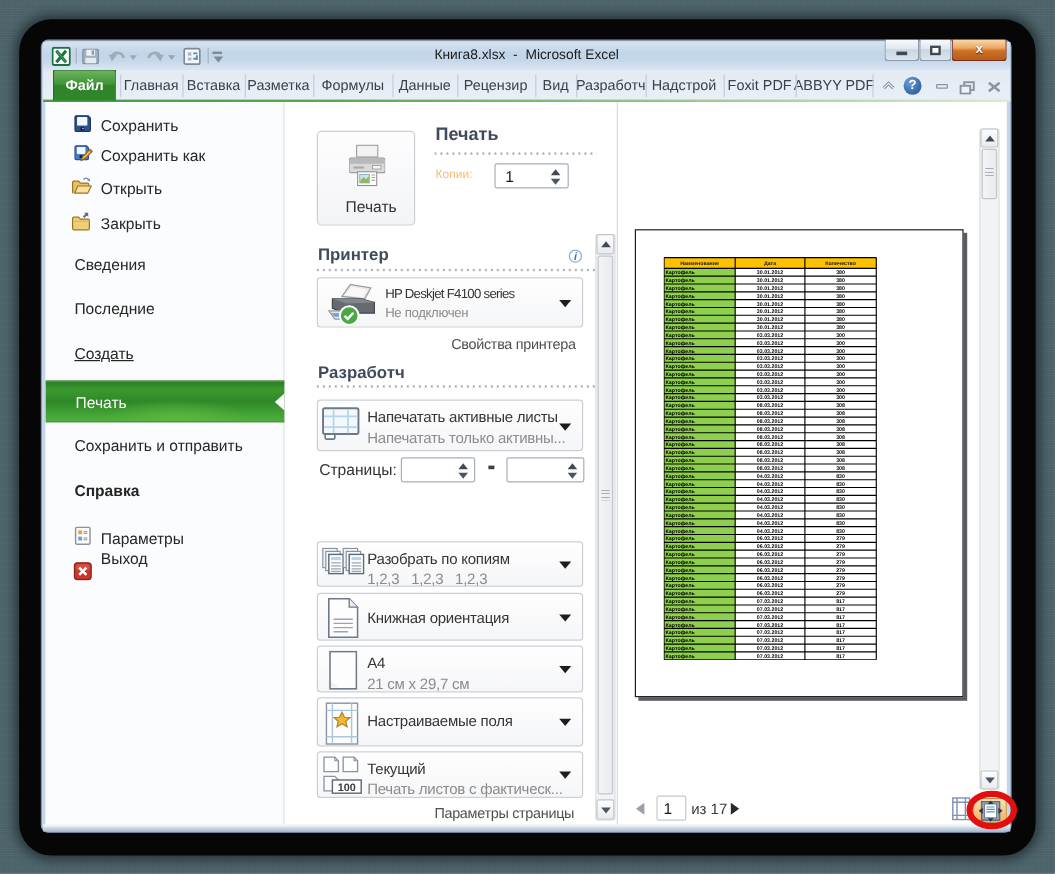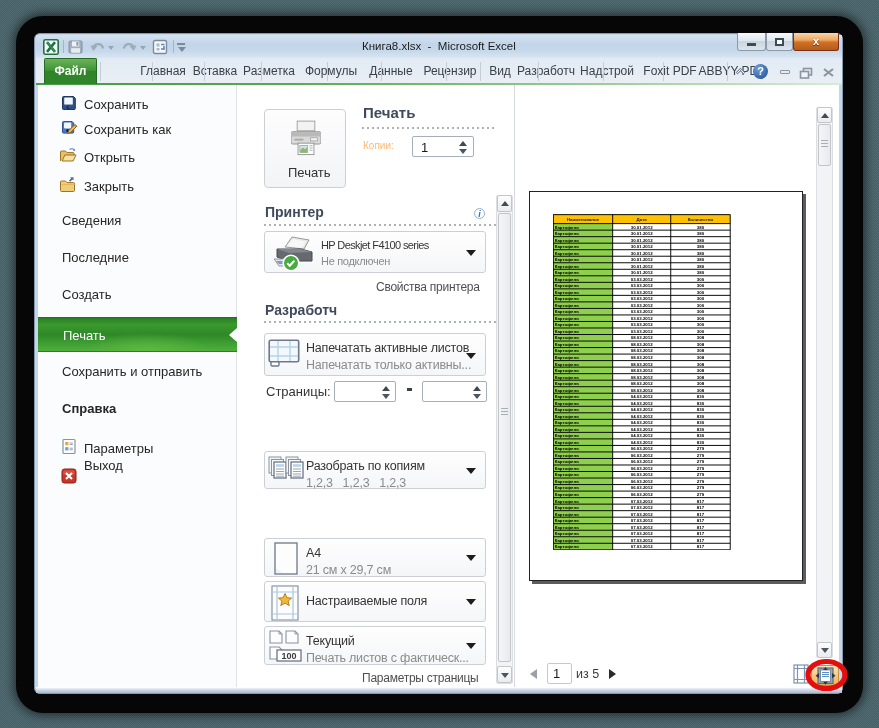--- a/index.html
+++ b/index.html
@@ -17,7 +17,7 @@
 
 .ttext { font-size:12px; color:#1c1c1c; }
 
-.tab { position:absolute; top:64px; font-size:12px; color:#3c414a; white-space:nowrap; text-align:center;margin-left:37px; }
+.tab { position:absolute; top:64px; font-size:12px; color:#3c414a; white-space:nowrap; text-align:center; }
 .tabsep { position:absolute; top:62px; width:1px; height:19px; background:#c5cdd8; }
 #filetab { left:44px; top:58px; width:53px; height:26px; background:linear-gradient(180deg,#6cb25c 0%,#3f9436 45%,#2e8427 50%,#30872b 100%); border:1px solid #256b21; border-bottom:none; border-radius:2px 2px 0 0; color:#fff; font-weight:bold; font-size:12px; text-align:center; line-height:25px; }
 

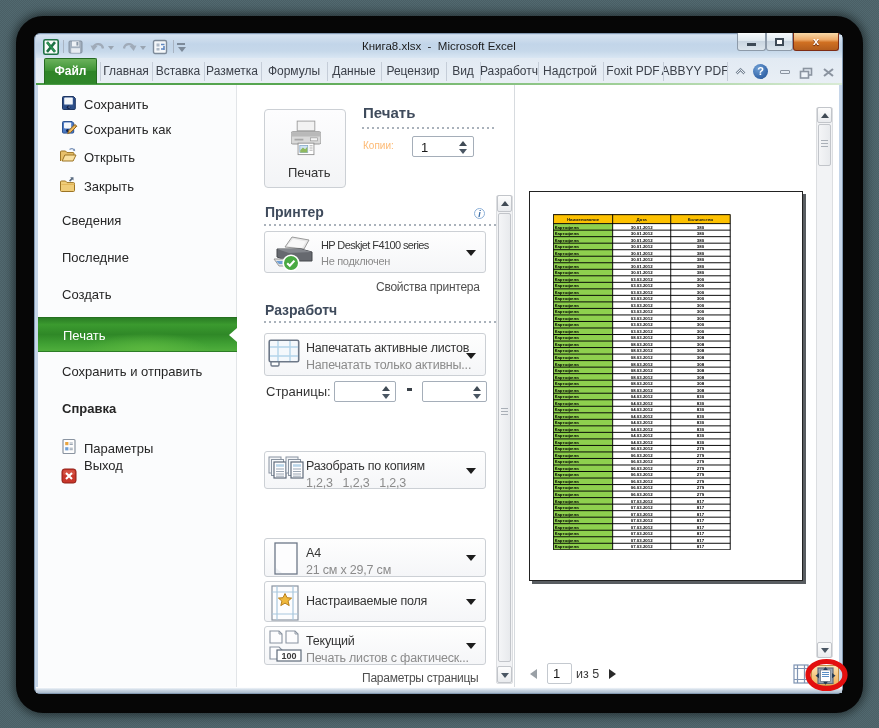--- a/index.html
+++ b/index.html
@@ -182,7 +182,7 @@
   <div class="navitem" style="left:84px; top:179px;">Закрыть</div>
   <div class="navitem" style="left:62px; top:213px;">Сведения</div>
   <div class="navitem" style="left:62px; top:250px;">Последние</div>
-  <div class="navitem" style="left:62px; top:287px;">Создать</div>
+  <div class="navitem" style="left:62px; top:287px;text-decoration:underline;">Создать</div>
   <div class="abs" id="printsel">
       <div class="lbl">Печать</div>
     </div>

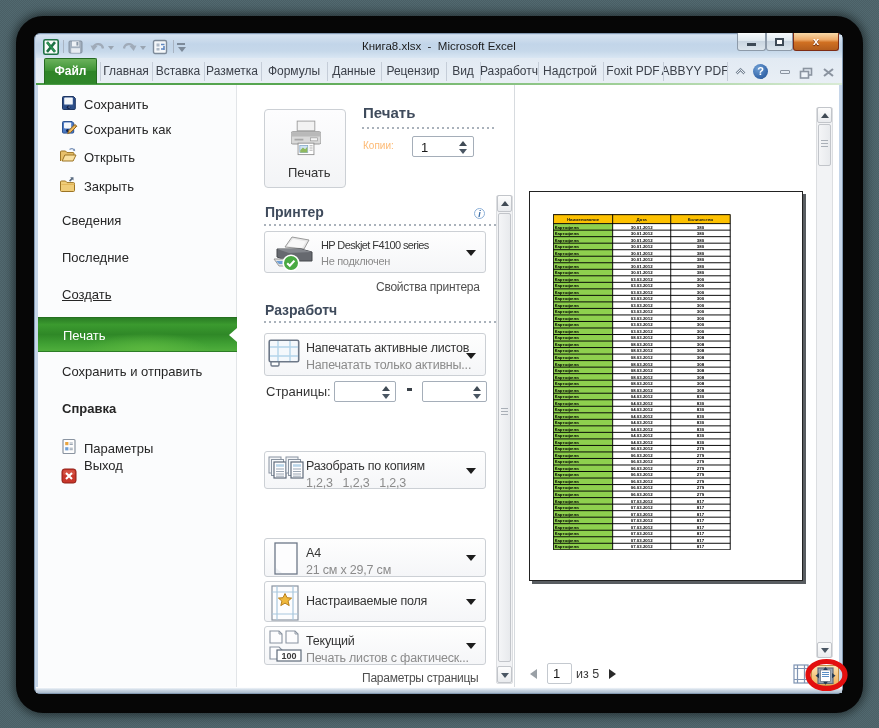--- a/index.html
+++ b/index.html
@@ -245,7 +245,7 @@
       <path d="M10 2 V22 M22 2 V22 M2 8 H30 M2 17 H30" stroke="#b3d4ea" stroke-width="1.4"></path>
       <path d="M3 22.8 h8 v3 q0 1.2-1.2 1.2 h-5.6 q-1.2 0-1.2-1.2 Z" fill="#fdfefe" stroke="#6d7888" stroke-width="1.4"></path>
     </svg>
-    <div class="ddmain">Напечатать активные листов</div>
+    <div class="ddmain">Напечатать активные листы</div>
     <div class="ddsub">Напечатать только активны...</div>
     <div class="ddarr" style="top:19px;"></div>
   </div>

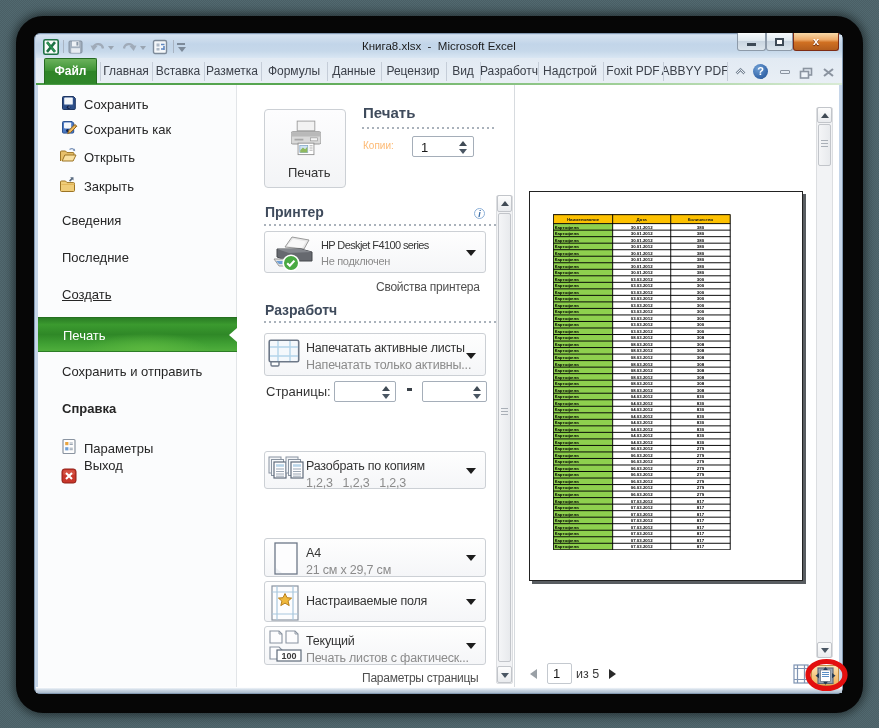--- a/index.html
+++ b/index.html
@@ -284,6 +284,15 @@
     <div class="ddarr" style="top:16px;"></div>
   </div>
 
+  <div class="dd" style="top:494px; height:40px;">
+    <svg style="position:absolute; left:8px; top:3px;" width="26" height="34" viewBox="0 0 26 34">
+      <path d="M1 1 h17 l7 7 v25 h-24 Z" fill="#fdfdfe" stroke="#6d7888" stroke-width="1.3"></path>
+      <path d="M18 1 l0 7 l7 0" fill="#e9edf2" stroke="#6d7888" stroke-width="1.1"></path>
+      <path d="M5 18 h16 M5 21.5 h16 M5 25 h16 M5 28.5 h12" stroke="#9aa5b2" stroke-width="1.2"></path>
+    </svg>
+    <div class="ddmain" style="top:13px;">Книжная ориентация</div>
+    <div class="ddarr" style="top:17px;"></div>
+  </div>
 
   <div class="dd" style="top:538px; height:39px;">
     <svg style="position:absolute; left:9px; top:3px;" width="24" height="33" viewBox="0 0 24 33">

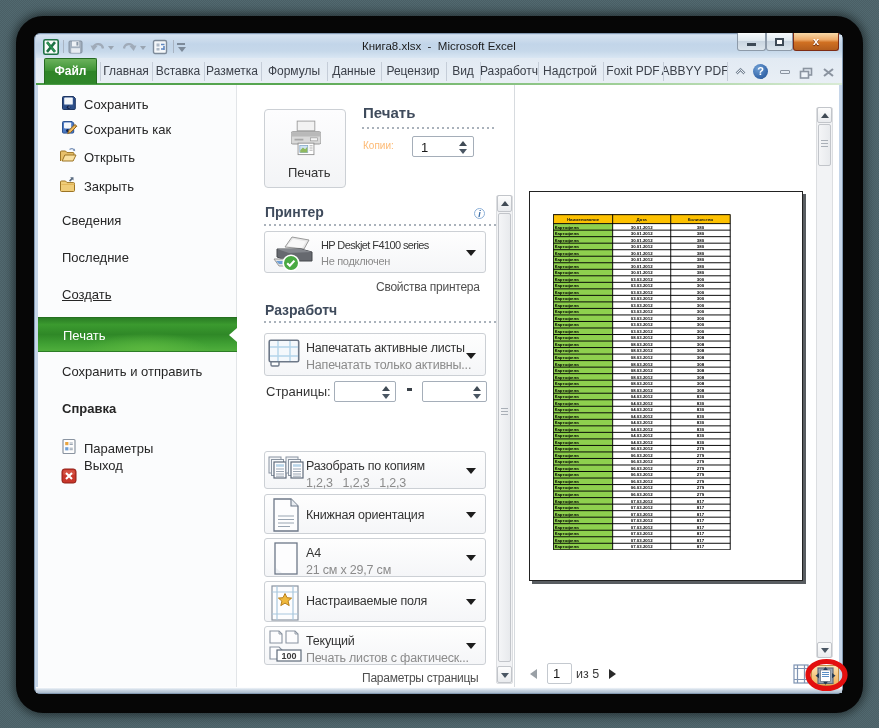--- a/index.html
+++ b/index.html
@@ -513,7 +513,7 @@
 
   <div class="abs" style="left:530px; top:669px; width:0; height:0; border-top:5px solid transparent; border-bottom:5px solid transparent; border-right:7px solid #9aa0a6;"></div>
   <div class="abs" style="left:547px; top:663px; width:25px; height:21px; background:#fff; border:1px solid #c4c9cf; border-radius:2px; font-size:13px; color:#1a1a1a; padding-left:5px; padding-top:2px;">1</div>
-  <div class="abs" style="left:576px; top:667px; font-size:12.5px; color:#3a3a3a;">из 5</div>
+  <div class="abs" style="left:576px; top:667px; font-size:12.5px; color:#3a3a3a;">из 17</div>
   <div class="abs" style="left:609px; top:669px; width:0; height:0; border-top:5px solid transparent; border-bottom:5px solid transparent; border-left:7px solid #2a2a2a;"></div>
 
   <svg class="abs" style="left:793px; top:664px;" width="16" height="20" viewBox="0 0 16 20">

